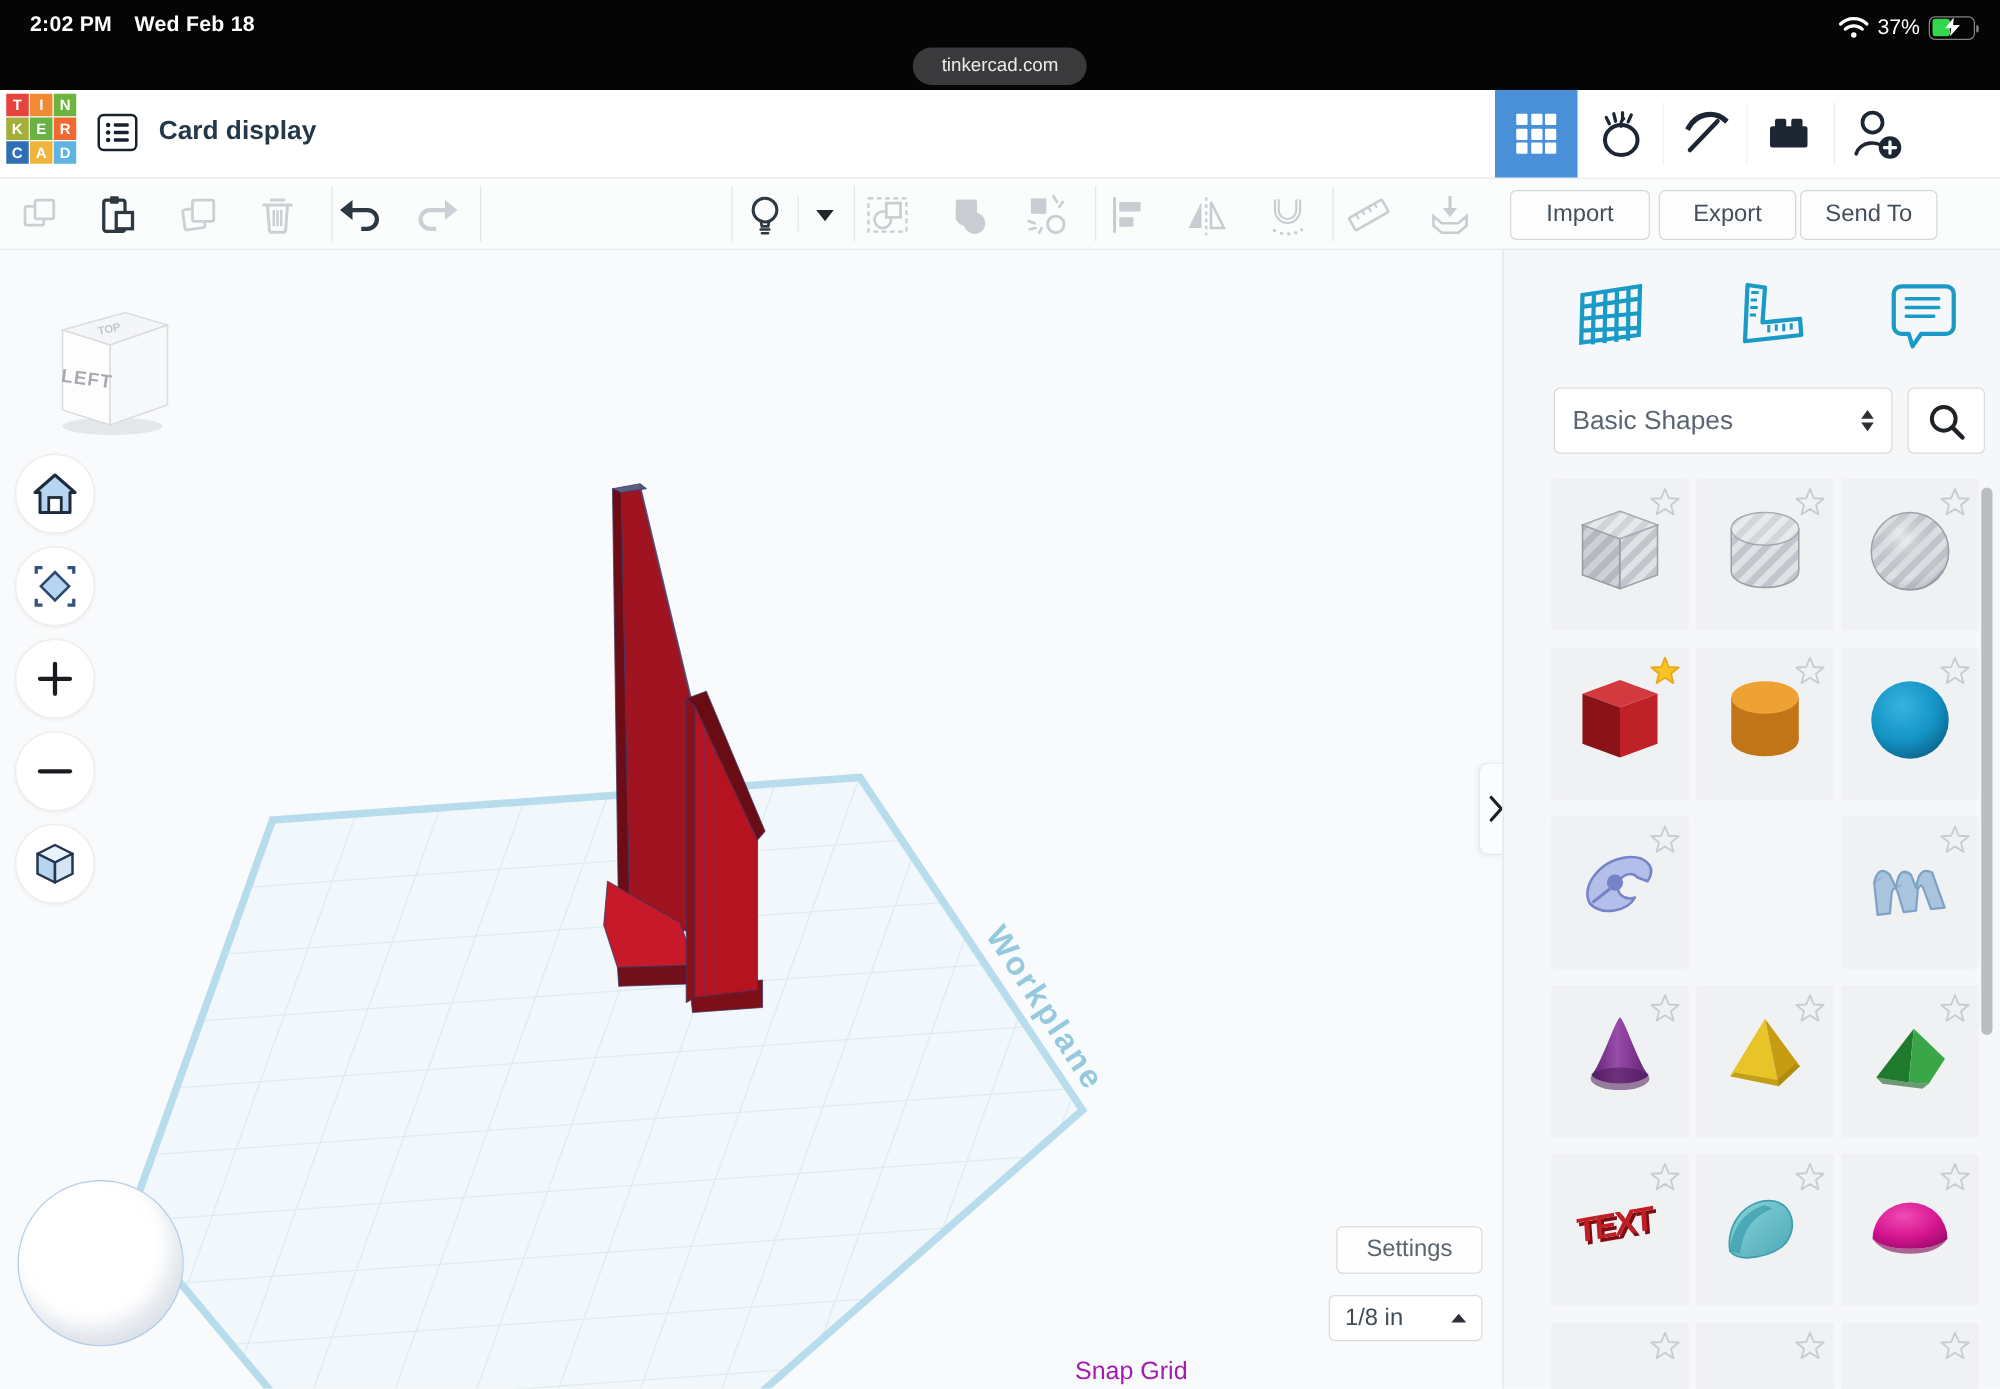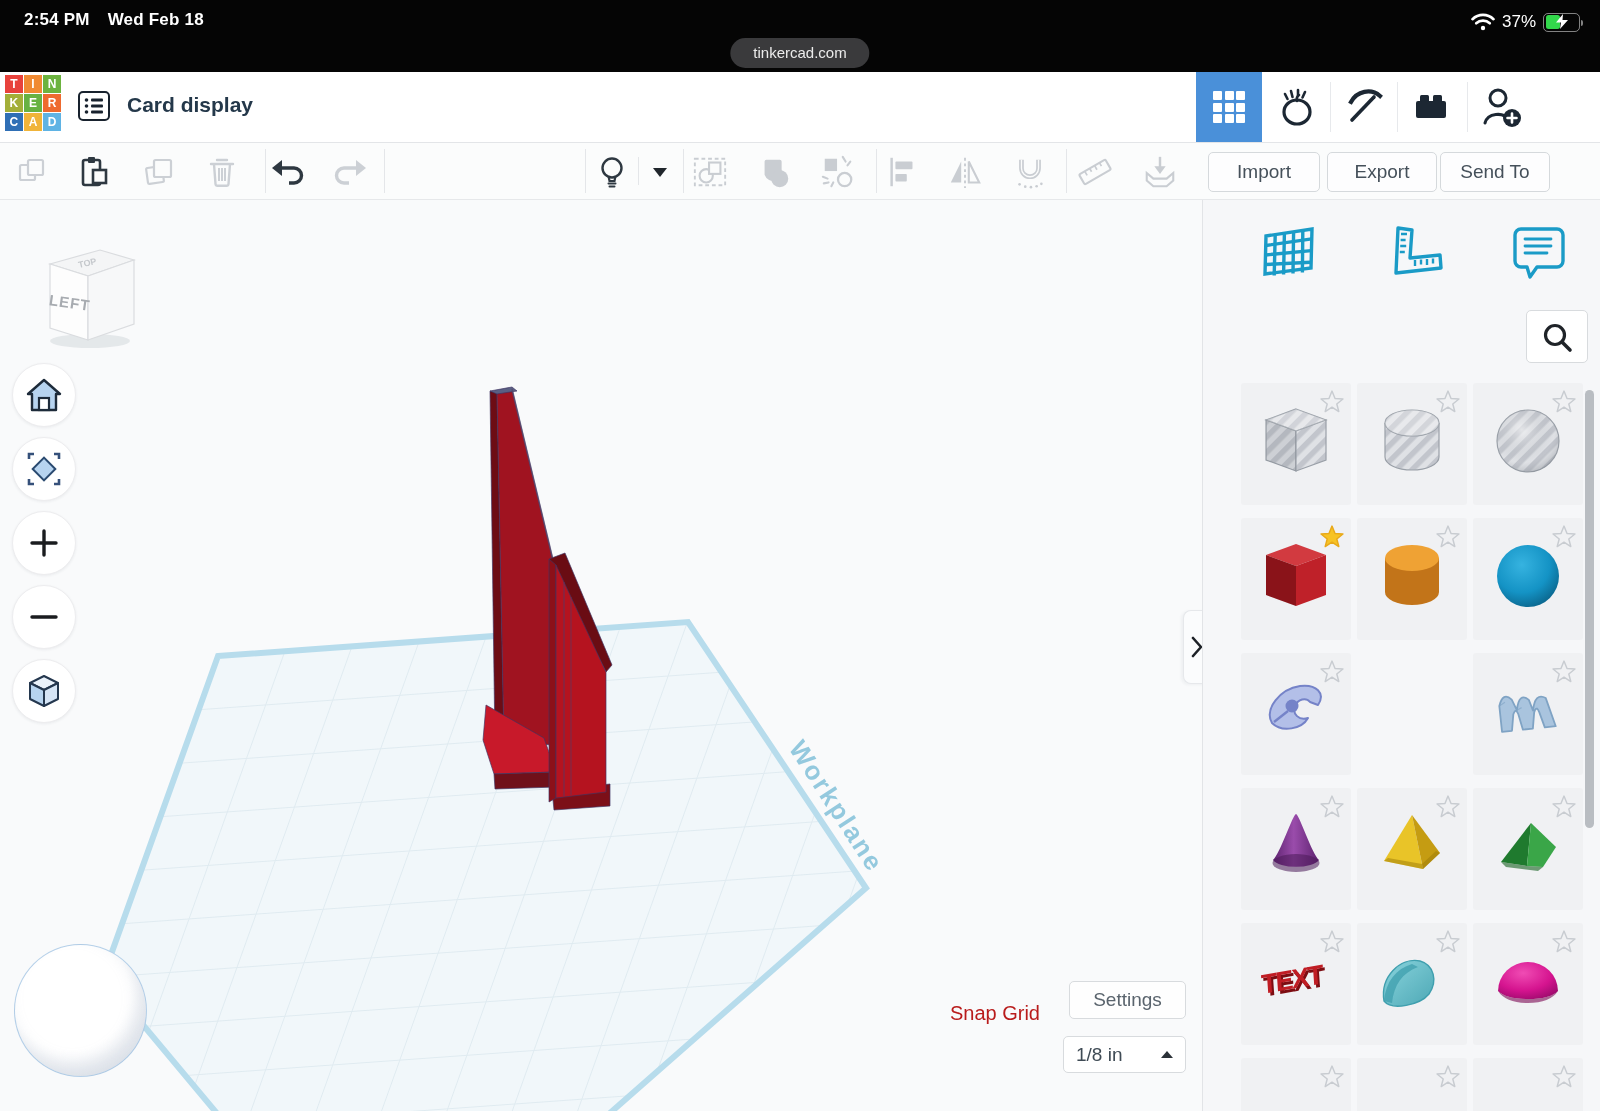--- a/index.html
+++ b/index.html
@@ -128,7 +128,7 @@
 
 <div id="statusbar">
   <div id="sb-left">
-    <span>2:54 PM</span><span>Wed Feb 18</span>
+    <span>2:02 PM</span><span>Wed Feb 18</span>
   </div>
   <div id="url-pill">tinkercad.com</div>
   <div id="sb-right">

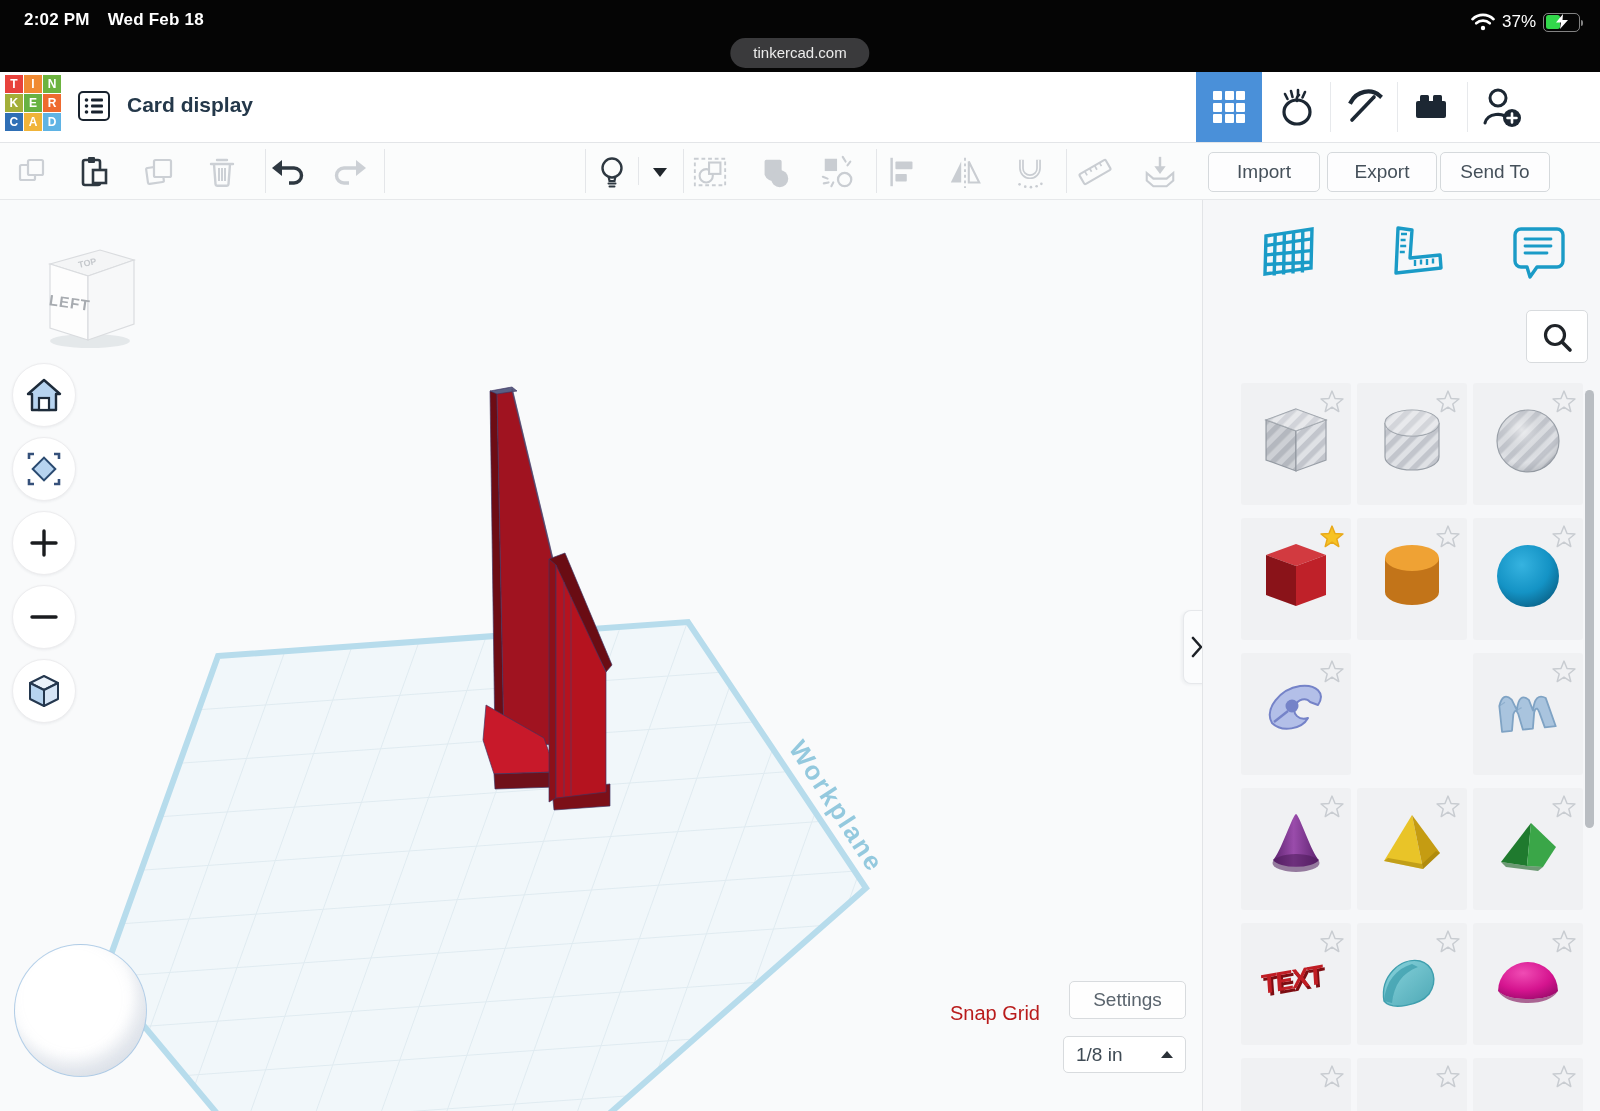--- a/index.html
+++ b/index.html
@@ -486,6 +486,13 @@
     </svg>
   </div>
 
+  <div id="cat-dd">
+    <span>Basic Shapes</span>
+    <span class="sort-arrows">
+        <i class="up"></i>
+        <i class="dn"></i>
+      </span>
+  </div>
   <div id="search-btn">
     <svg width="32" height="32" viewBox="0 0 32 32">
       <circle cx="14" cy="14" r="9.5" fill="none" stroke="#1f2328" stroke-width="3.2"></circle>

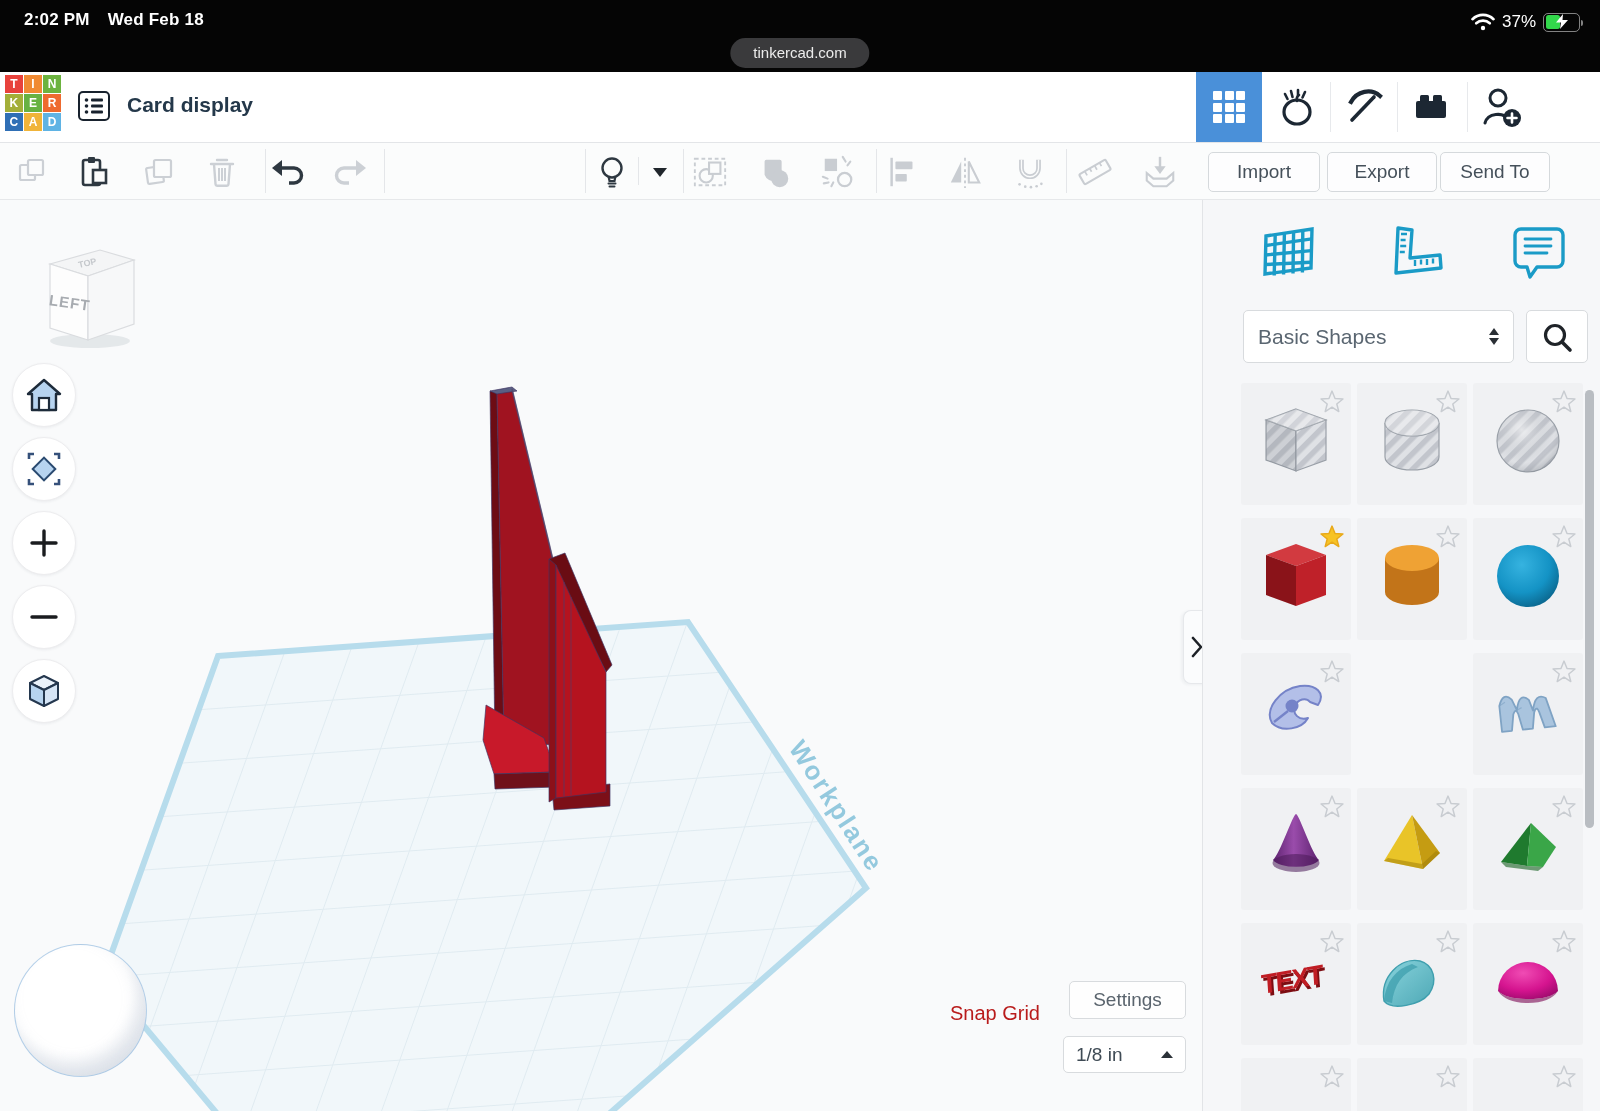--- a/index.html
+++ b/index.html
@@ -57,7 +57,7 @@
 
   #settings-btn { position:absolute; left:1069px; top:781px; width:117px; height:38px; background:#fefefe;
     border:1px solid #d8dbde; border-radius:5px; font-size:19px; color:#5a646d; display:flex; align-items:center; justify-content:center; }
-  #snap-label { position:absolute; left:860px; top:802px; width:180px; text-align:right; font-size:20px; color:#b91c1c; }
+  #snap-label { position:absolute; left:860px; top:886px; width:180px; font-size:20px; color:#a21caf; }
   #snap-dd { position:absolute; left:1063px; top:836px; width:123px; height:37px; background:#fff; border:1px solid #d8dbde;
     border-radius:5px; font-size:19px; color:#3f4b55; display:flex; align-items:center; padding:0 12px; }
   #snap-dd .tri { margin-left:auto; width:0; height:0; border-left:6px solid transparent; border-right:6px solid transparent; border-bottom:7px solid #2b3138; }

